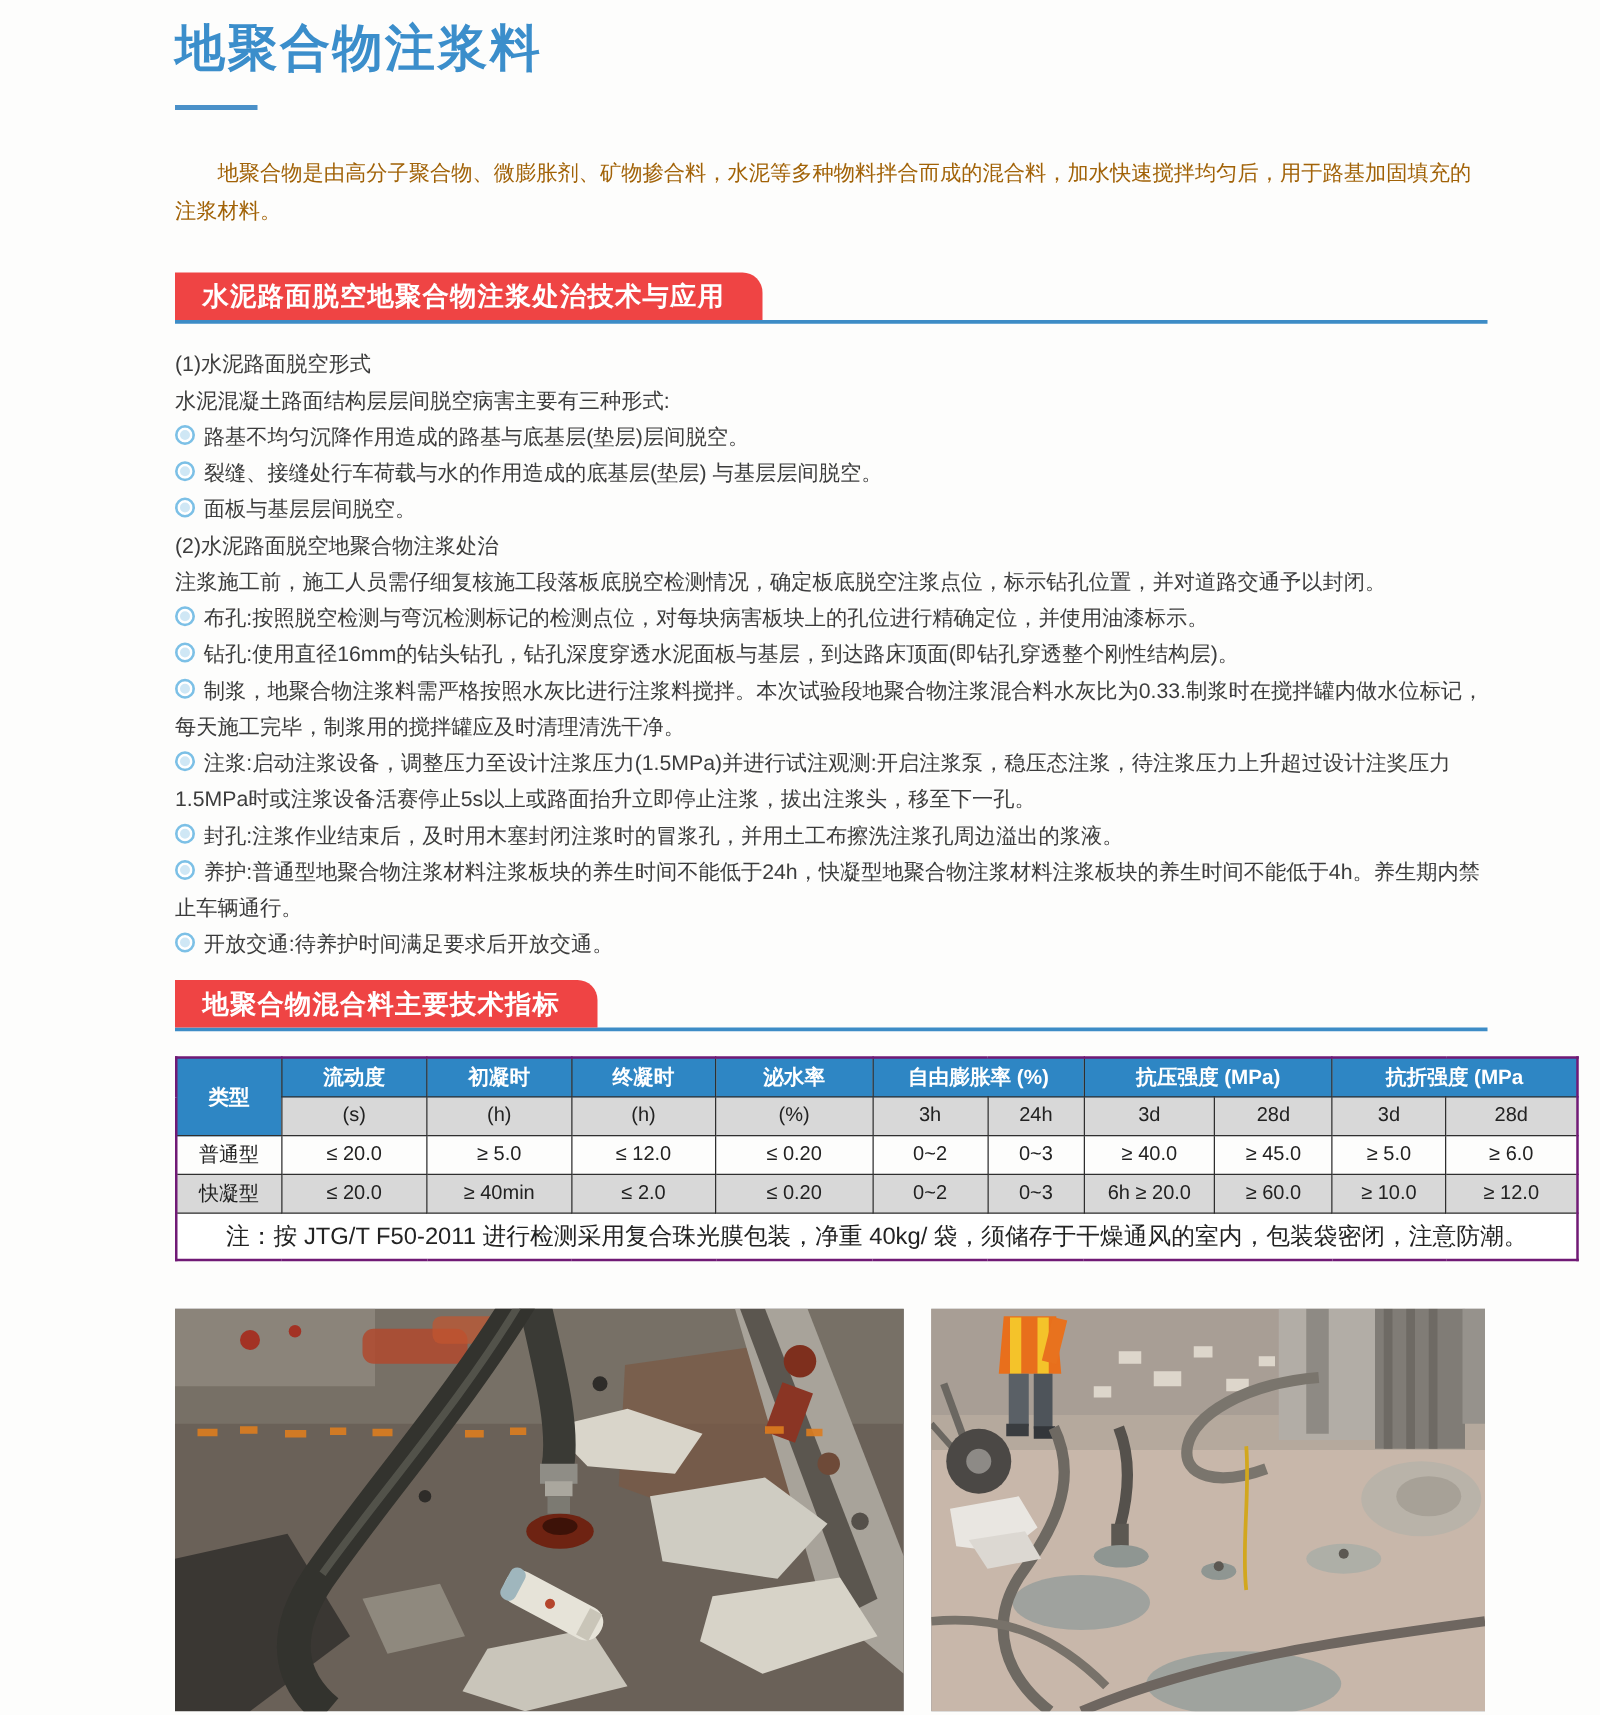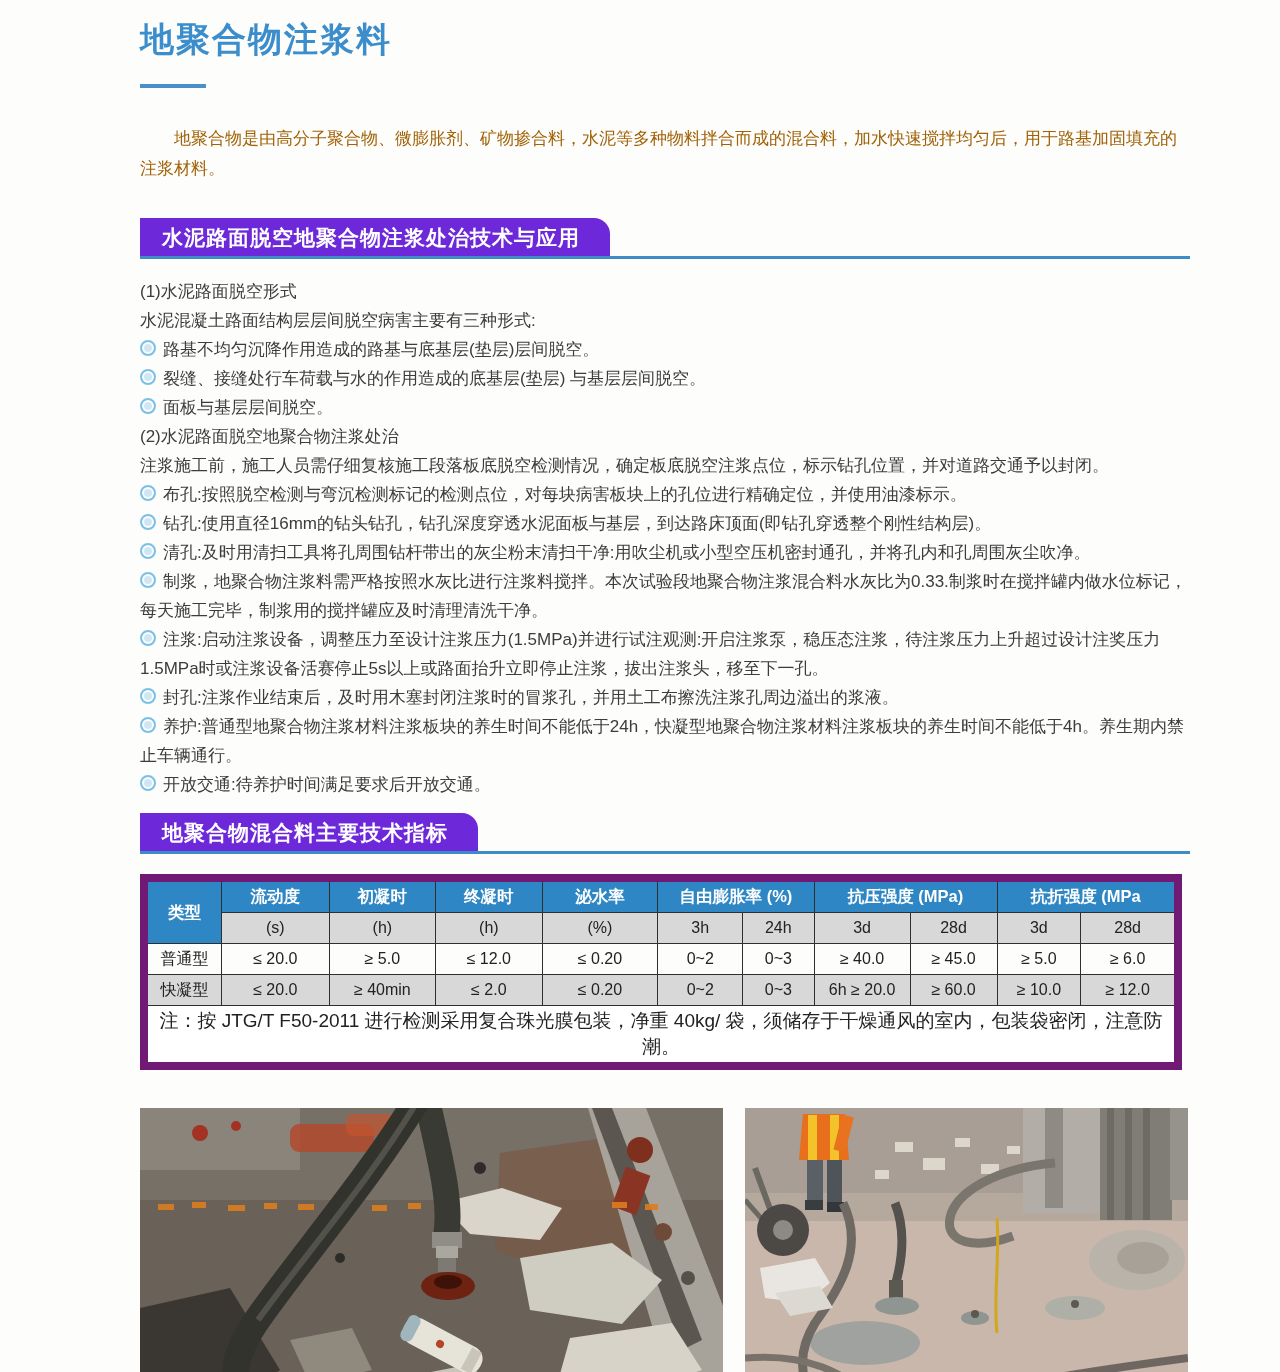--- a/index.html
+++ b/index.html
@@ -5,7 +5,7 @@
   html,body{margin:0;padding:0;background:#fdfdfc;}
   body{width:1280px;min-height:1372px;font-family:"Liberation Sans","DejaVu Sans",sans-serif;color:#3c3c3c;}
   .page{width:1050px;margin:0 0 0 140px;padding-top:16px;}
-  h1.title{margin:0;font-size:34px;line-height:46px;font-weight:bold;color:#3b8ecb;letter-spacing:2px;}
+  h1.title{margin:0;font-size:40px;line-height:46px;font-weight:bold;color:#3b8ecb;letter-spacing:2px;}
   .title-rule{width:66px;height:4px;background:#4a90c8;margin-top:22px;}
   p.intro{margin:36px 0 0 0;font-size:17px;line-height:30px;text-indent:2em;color:#a16207;}
   .banner-row{margin-top:34px;border-bottom:3px solid #3d8cc6;line-height:0;}

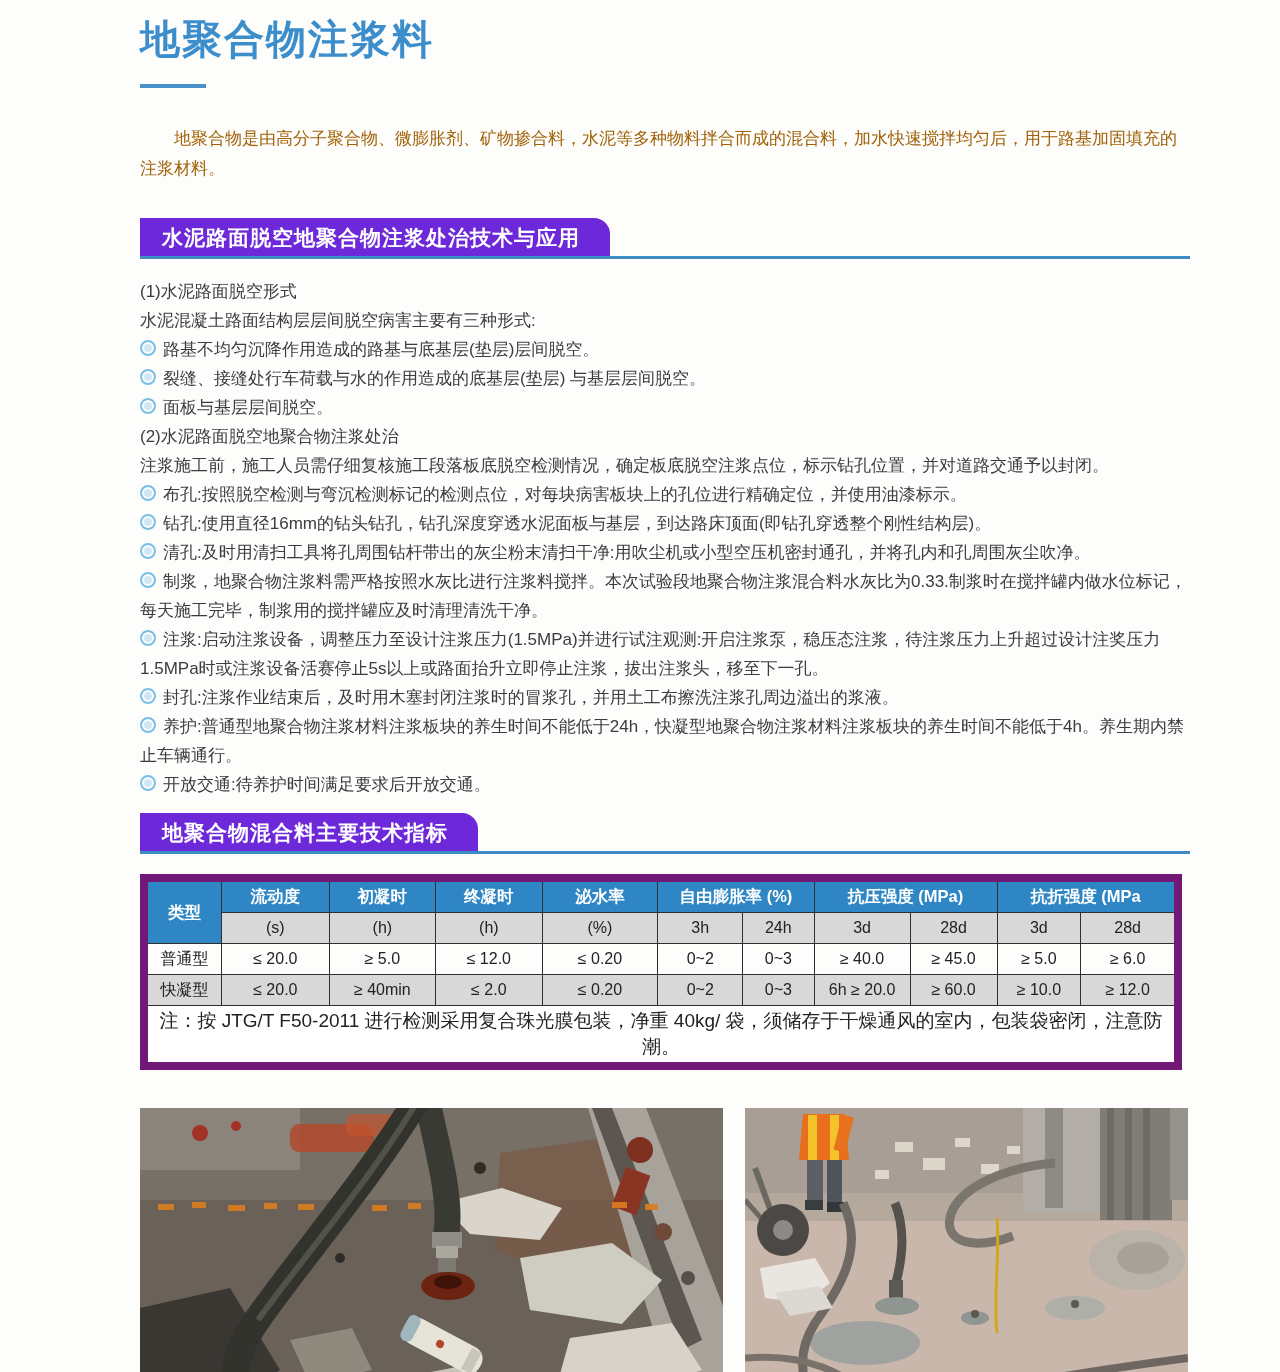--- a/index.html
+++ b/index.html
@@ -9,7 +9,7 @@
   .title-rule{width:66px;height:4px;background:#4a90c8;margin-top:22px;}
   p.intro{margin:36px 0 0 0;font-size:17px;line-height:30px;text-indent:2em;color:#a16207;}
   .banner-row{margin-top:34px;border-bottom:3px solid #3d8cc6;line-height:0;}
-  .banner{display:inline-block;background:#6d28d9;color:#ffffff;font-weight:bold;font-size:21px;
+  .banner{display:inline-block;background:#ef4444;color:#ffffff;font-weight:bold;font-size:21px;
           line-height:25px;padding:7px 30px 6px 22px;border-radius:0 16px 0 0;letter-spacing:1px;}
   .body-lines{margin-top:18px;}
   .line{font-size:17px;line-height:29px;color:#3c3c3c;}

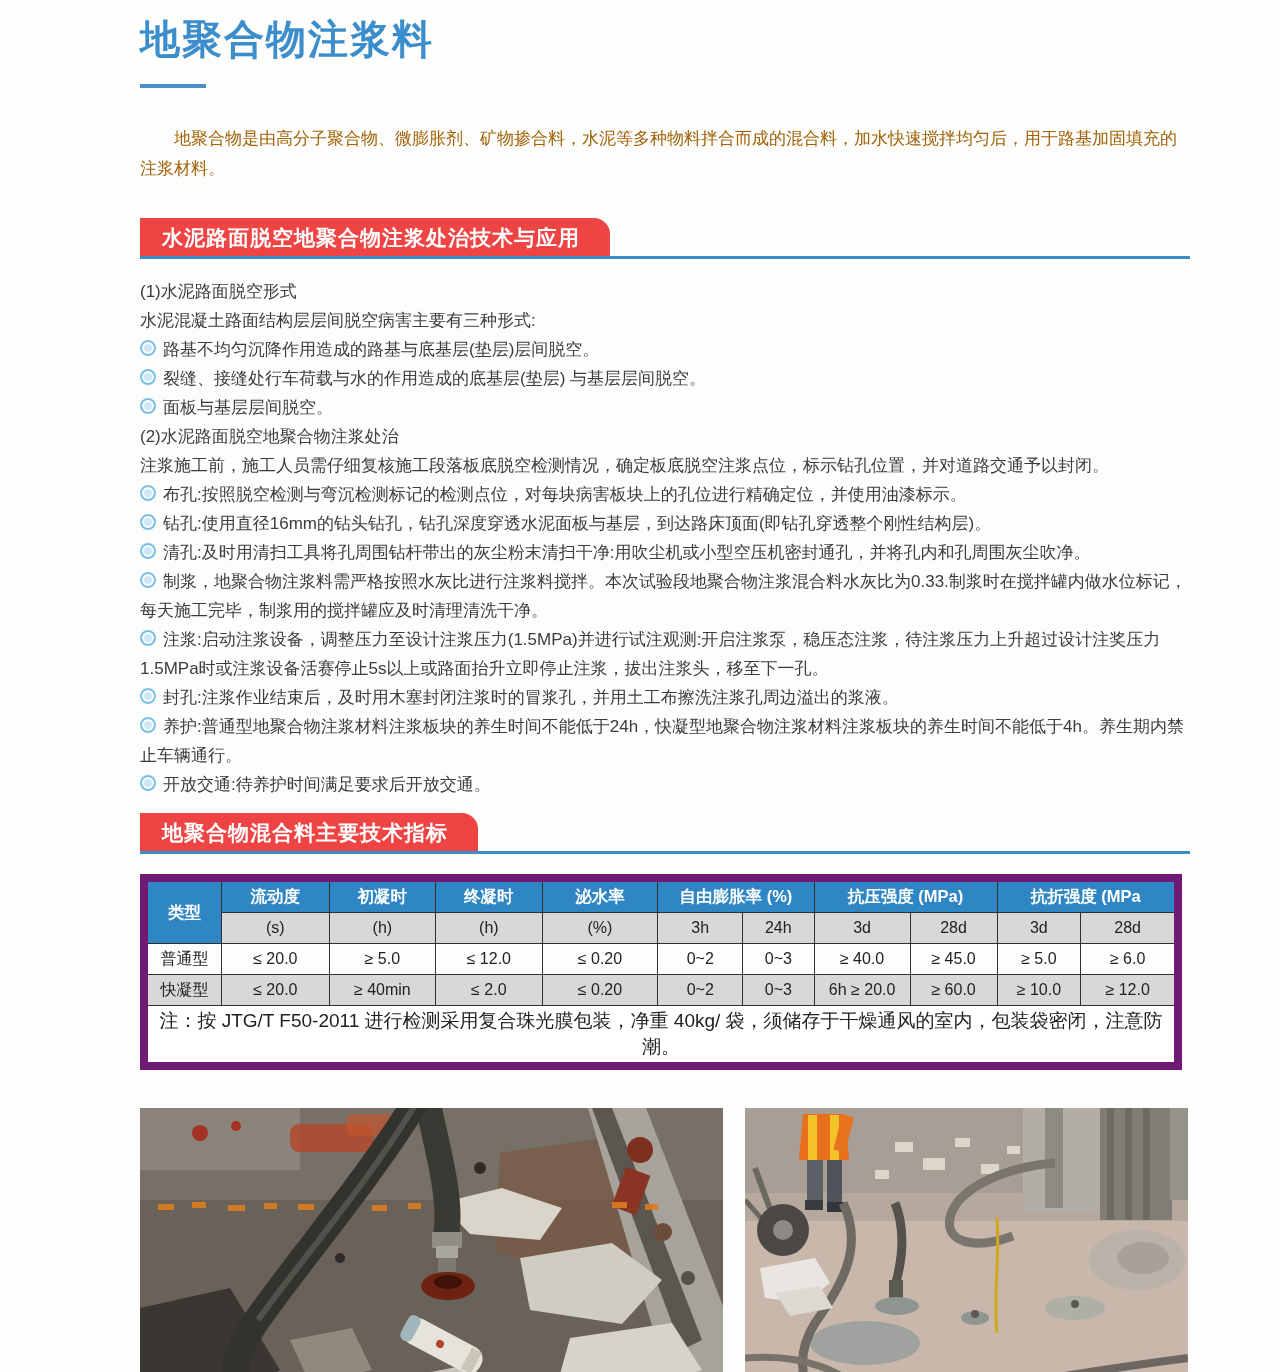--- a/index.html
+++ b/index.html
@@ -53,7 +53,6 @@
     <div class="line">注浆施工前，施工人员需仔细复核施工段落板底脱空检测情况，确定板底脱空注浆点位，标示钻孔位置，并对道路交通予以封闭。</div>
     <div class="line"><span class="ring"></span><span>布孔:按照脱空检测与弯沉检测标记的检测点位，对每块病害板块上的孔位进行精确定位，并使用油漆标示。</span></div>
     <div class="line"><span class="ring"></span><span>钻孔:使用直径16mm的钻头钻孔，钻孔深度穿透水泥面板与基层，到达路床顶面(即钻孔穿透整个刚性结构层)。</span></div>
-    <div class="line"><span class="ring"></span><span>清孔:及时用清扫工具将孔周围钻杆带出的灰尘粉末清扫干净:用吹尘机或小型空压机密封通孔，并将孔内和孔周围灰尘吹净。</span></div>
     <div class="line"><span class="ring"></span><span>制浆，地聚合物注浆料需严格按照水灰比进行注浆料搅拌。本次试验段地聚合物注浆混合料水灰比为0.33.制浆时在搅拌罐内做水位标记，每天施工完毕，制浆用的搅拌罐应及时清理清洗干净。</span></div>
     <div class="line"><span class="ring"></span><span>注浆:启动注浆设备，调整压力至设计注浆压力(1.5MPa)并进行试注观测:开启注浆泵，稳压态注浆，待注浆压力上升超过设计注奖压力1.5MPa时或注浆设备活赛停止5s以上或路面抬升立即停止注浆，拔出注浆头，移至下一孔。</span></div>
     <div class="line"><span class="ring"></span><span>封孔:注浆作业结束后，及时用木塞封闭注浆时的冒浆孔，并用土工布擦洗注浆孔周边溢出的浆液。</span></div>

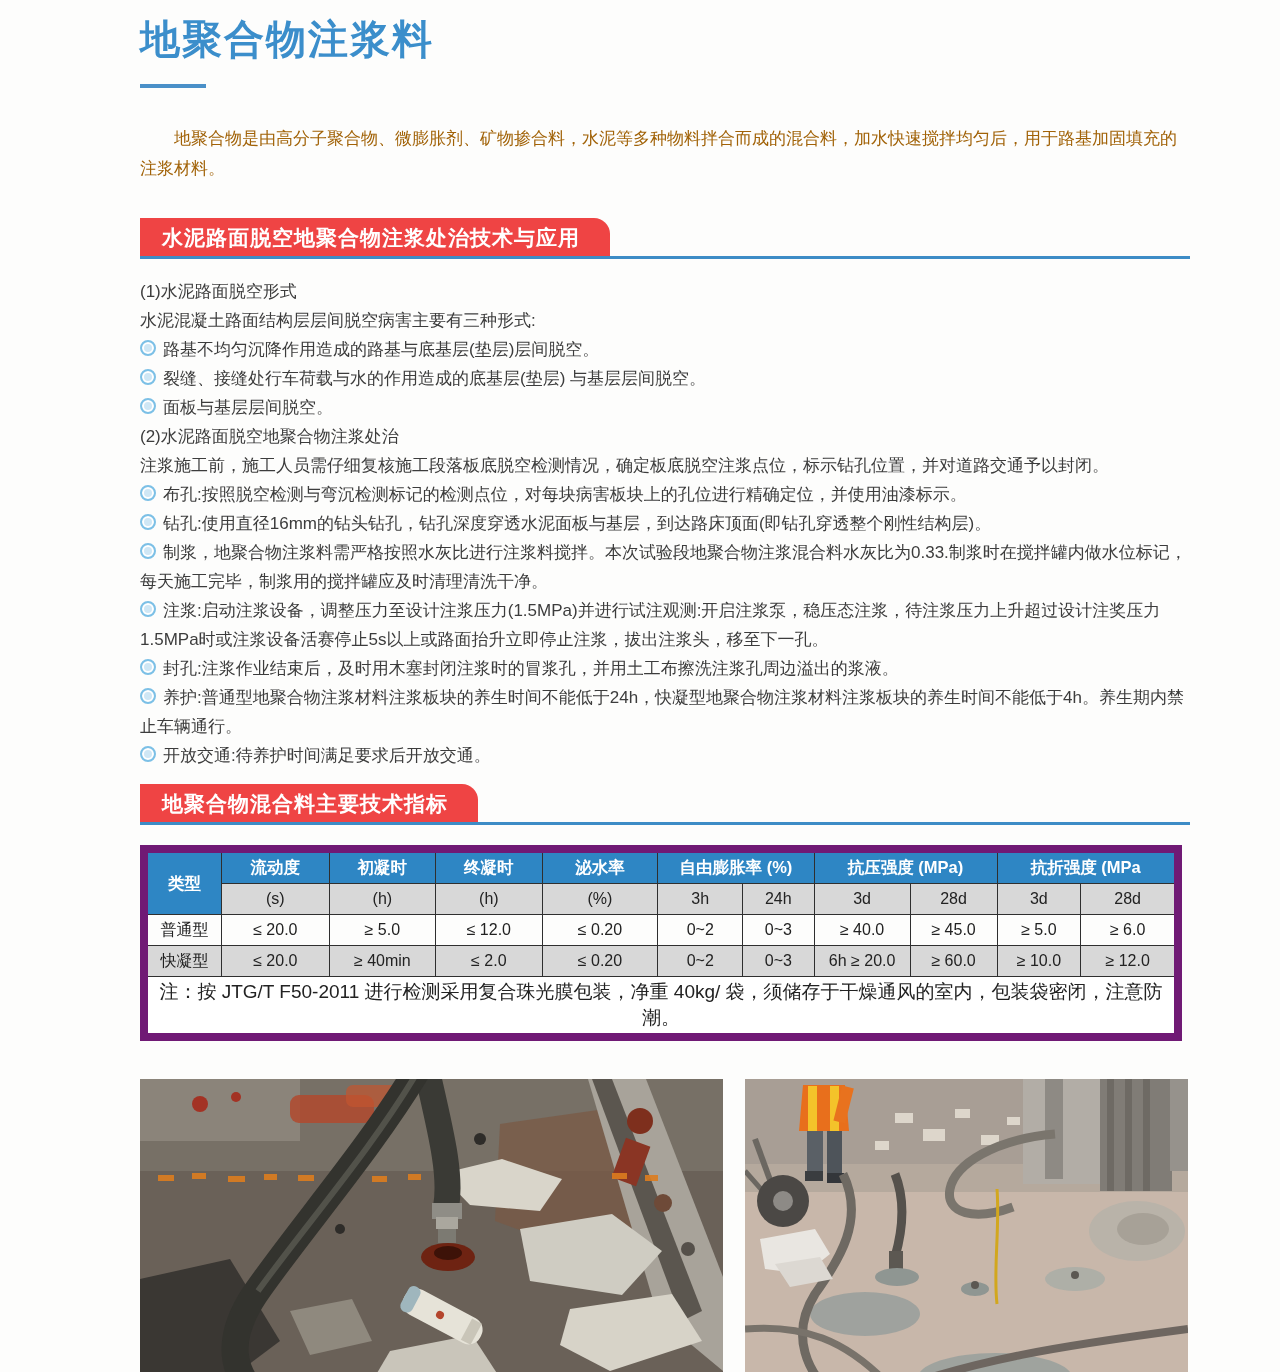--- a/index.html
+++ b/index.html
@@ -16,7 +16,7 @@
   .ring{display:inline-block;width:12px;height:12px;border:2px solid #7cc0e6;border-radius:50%;
         background:#cfe7f5;box-shadow:inset 0 0 0 2px #ffffff;vertical-align:-1px;margin-right:7px;}
   .banner-row.second{margin-top:14px;}
-  table.spec{border-collapse:collapse;width:1042px;margin-top:20px;border:8px solid #701a75;
+  table.spec{border-collapse:collapse;width:1123px;margin-top:20px;border:2px solid #701a75;
              font-size:16px;color:#222;}
   table.spec th,table.spec td{border:1px solid #2f2f2f;text-align:center;padding:2px 3px;height:26px;}
   table.spec .blue{background:#2e86c4;color:#ffffff;font-weight:bold;font-size:16.5px;}

